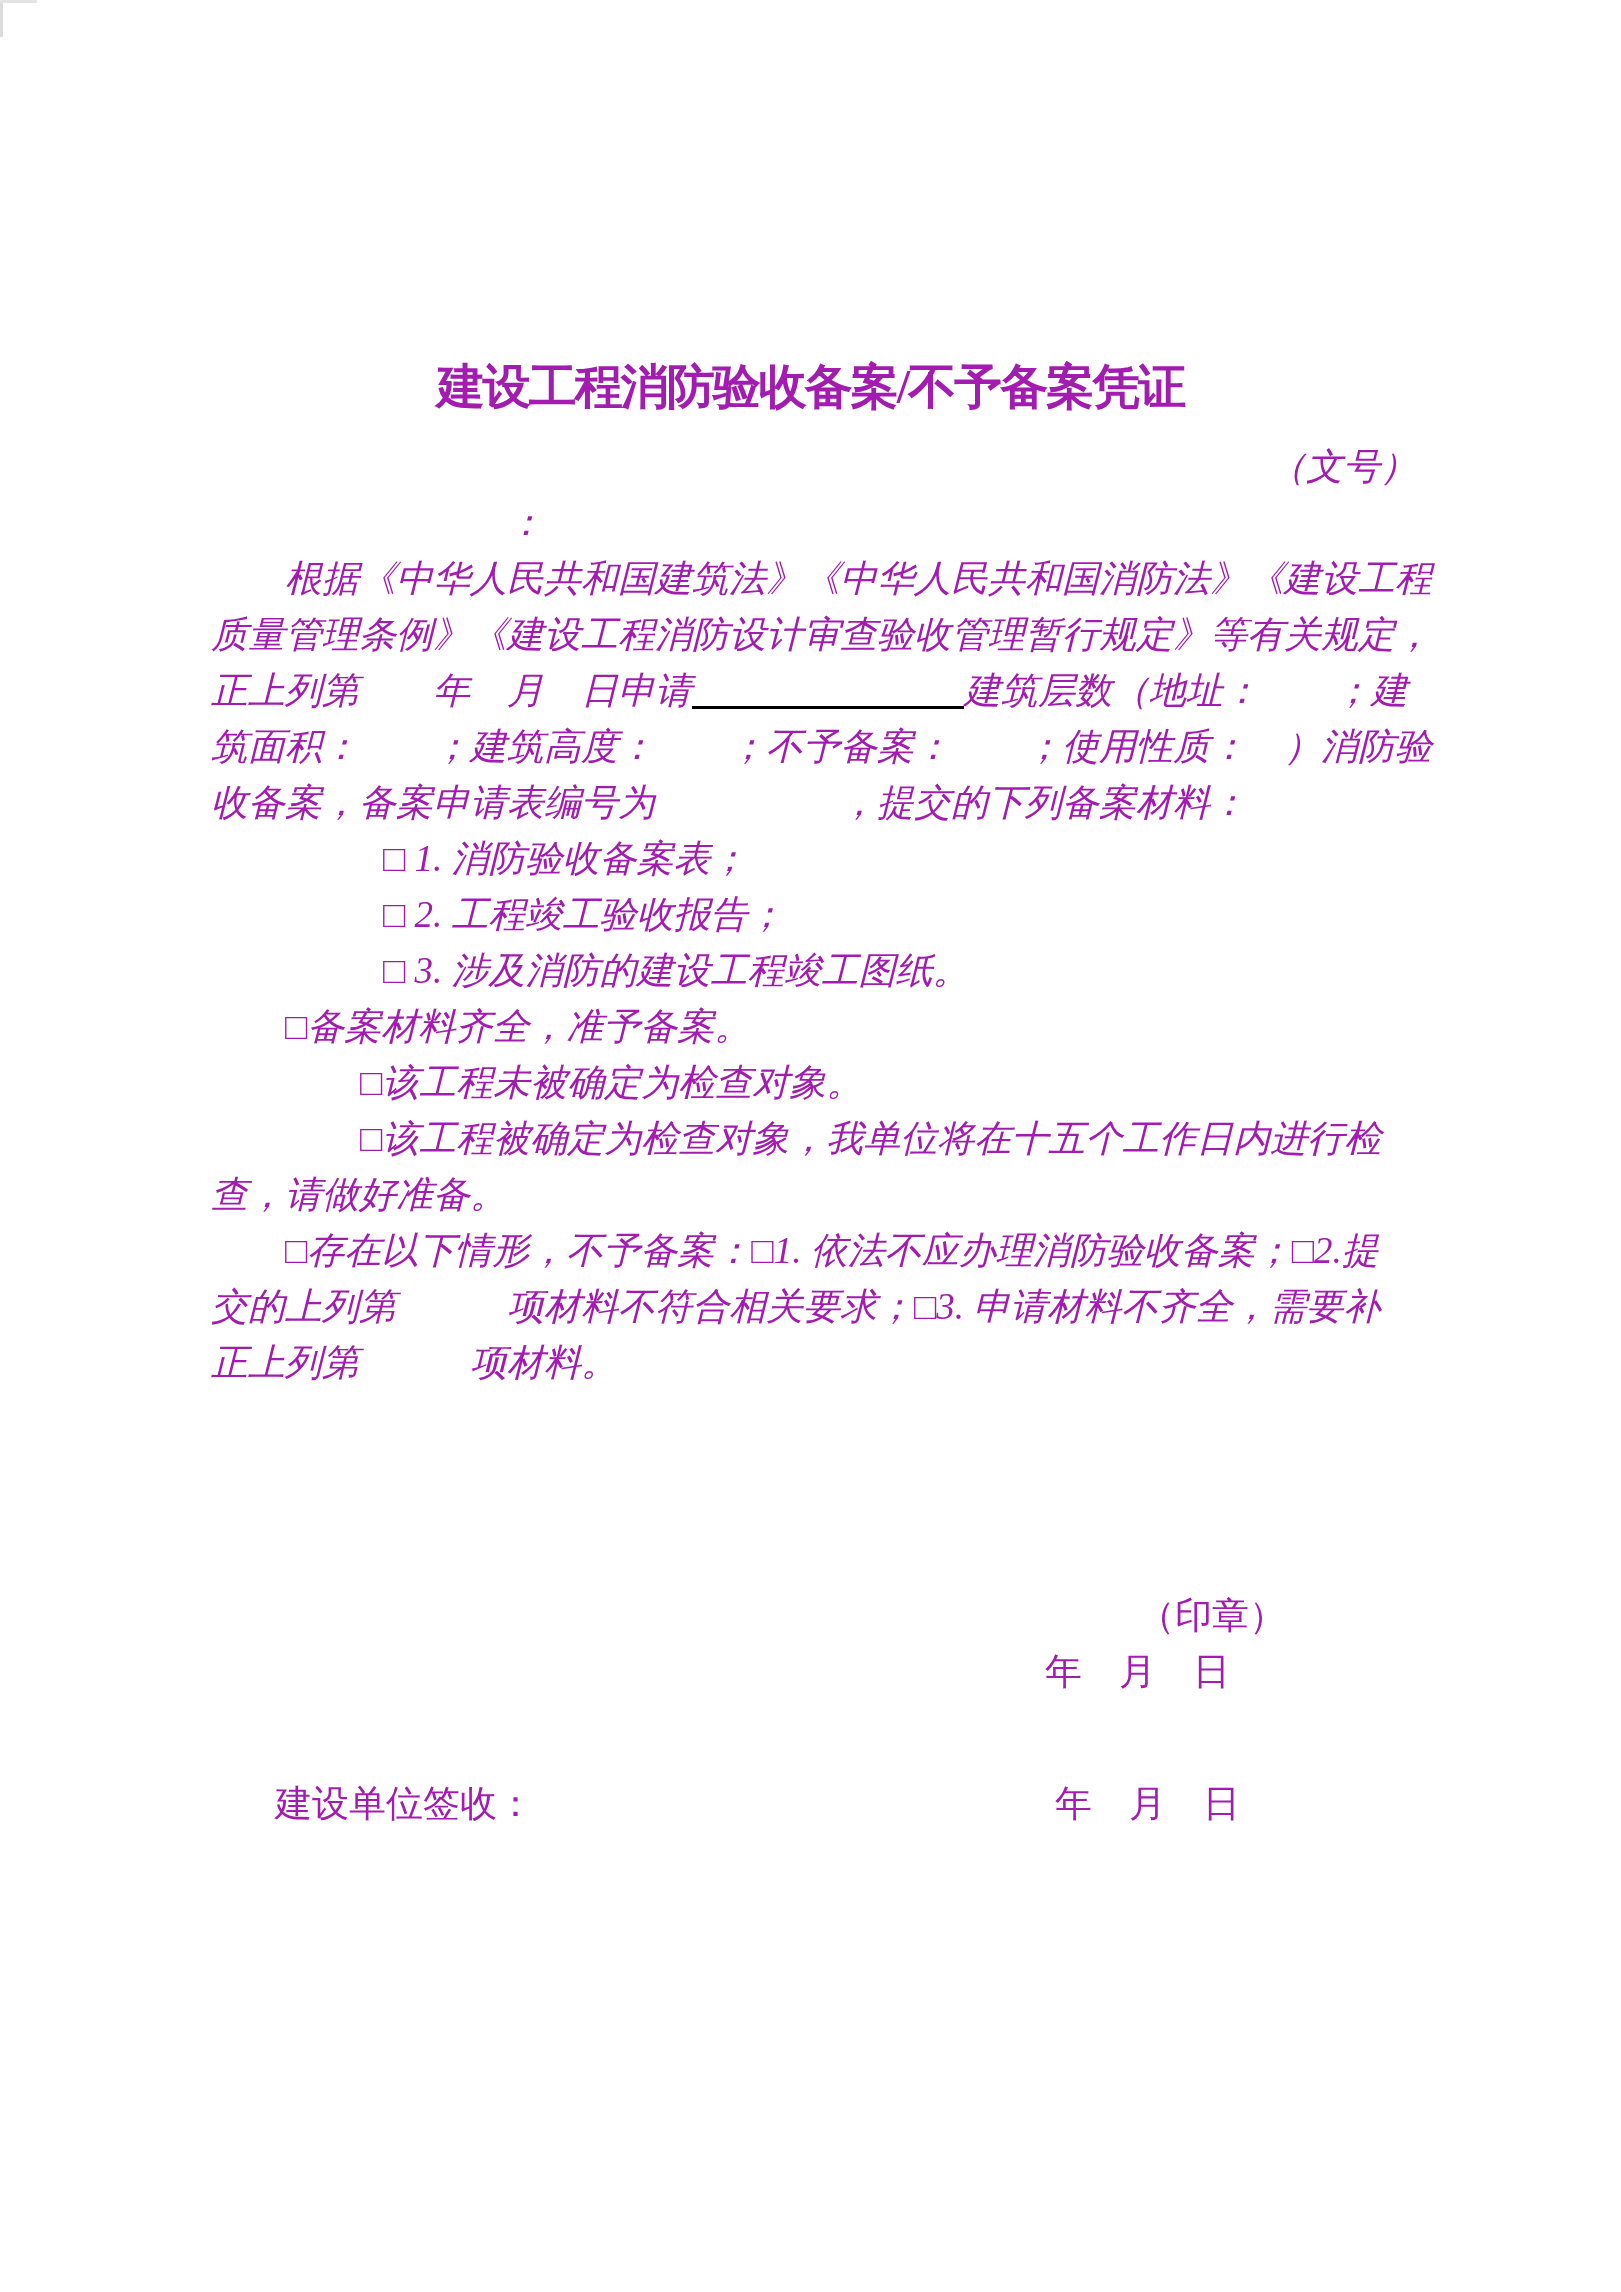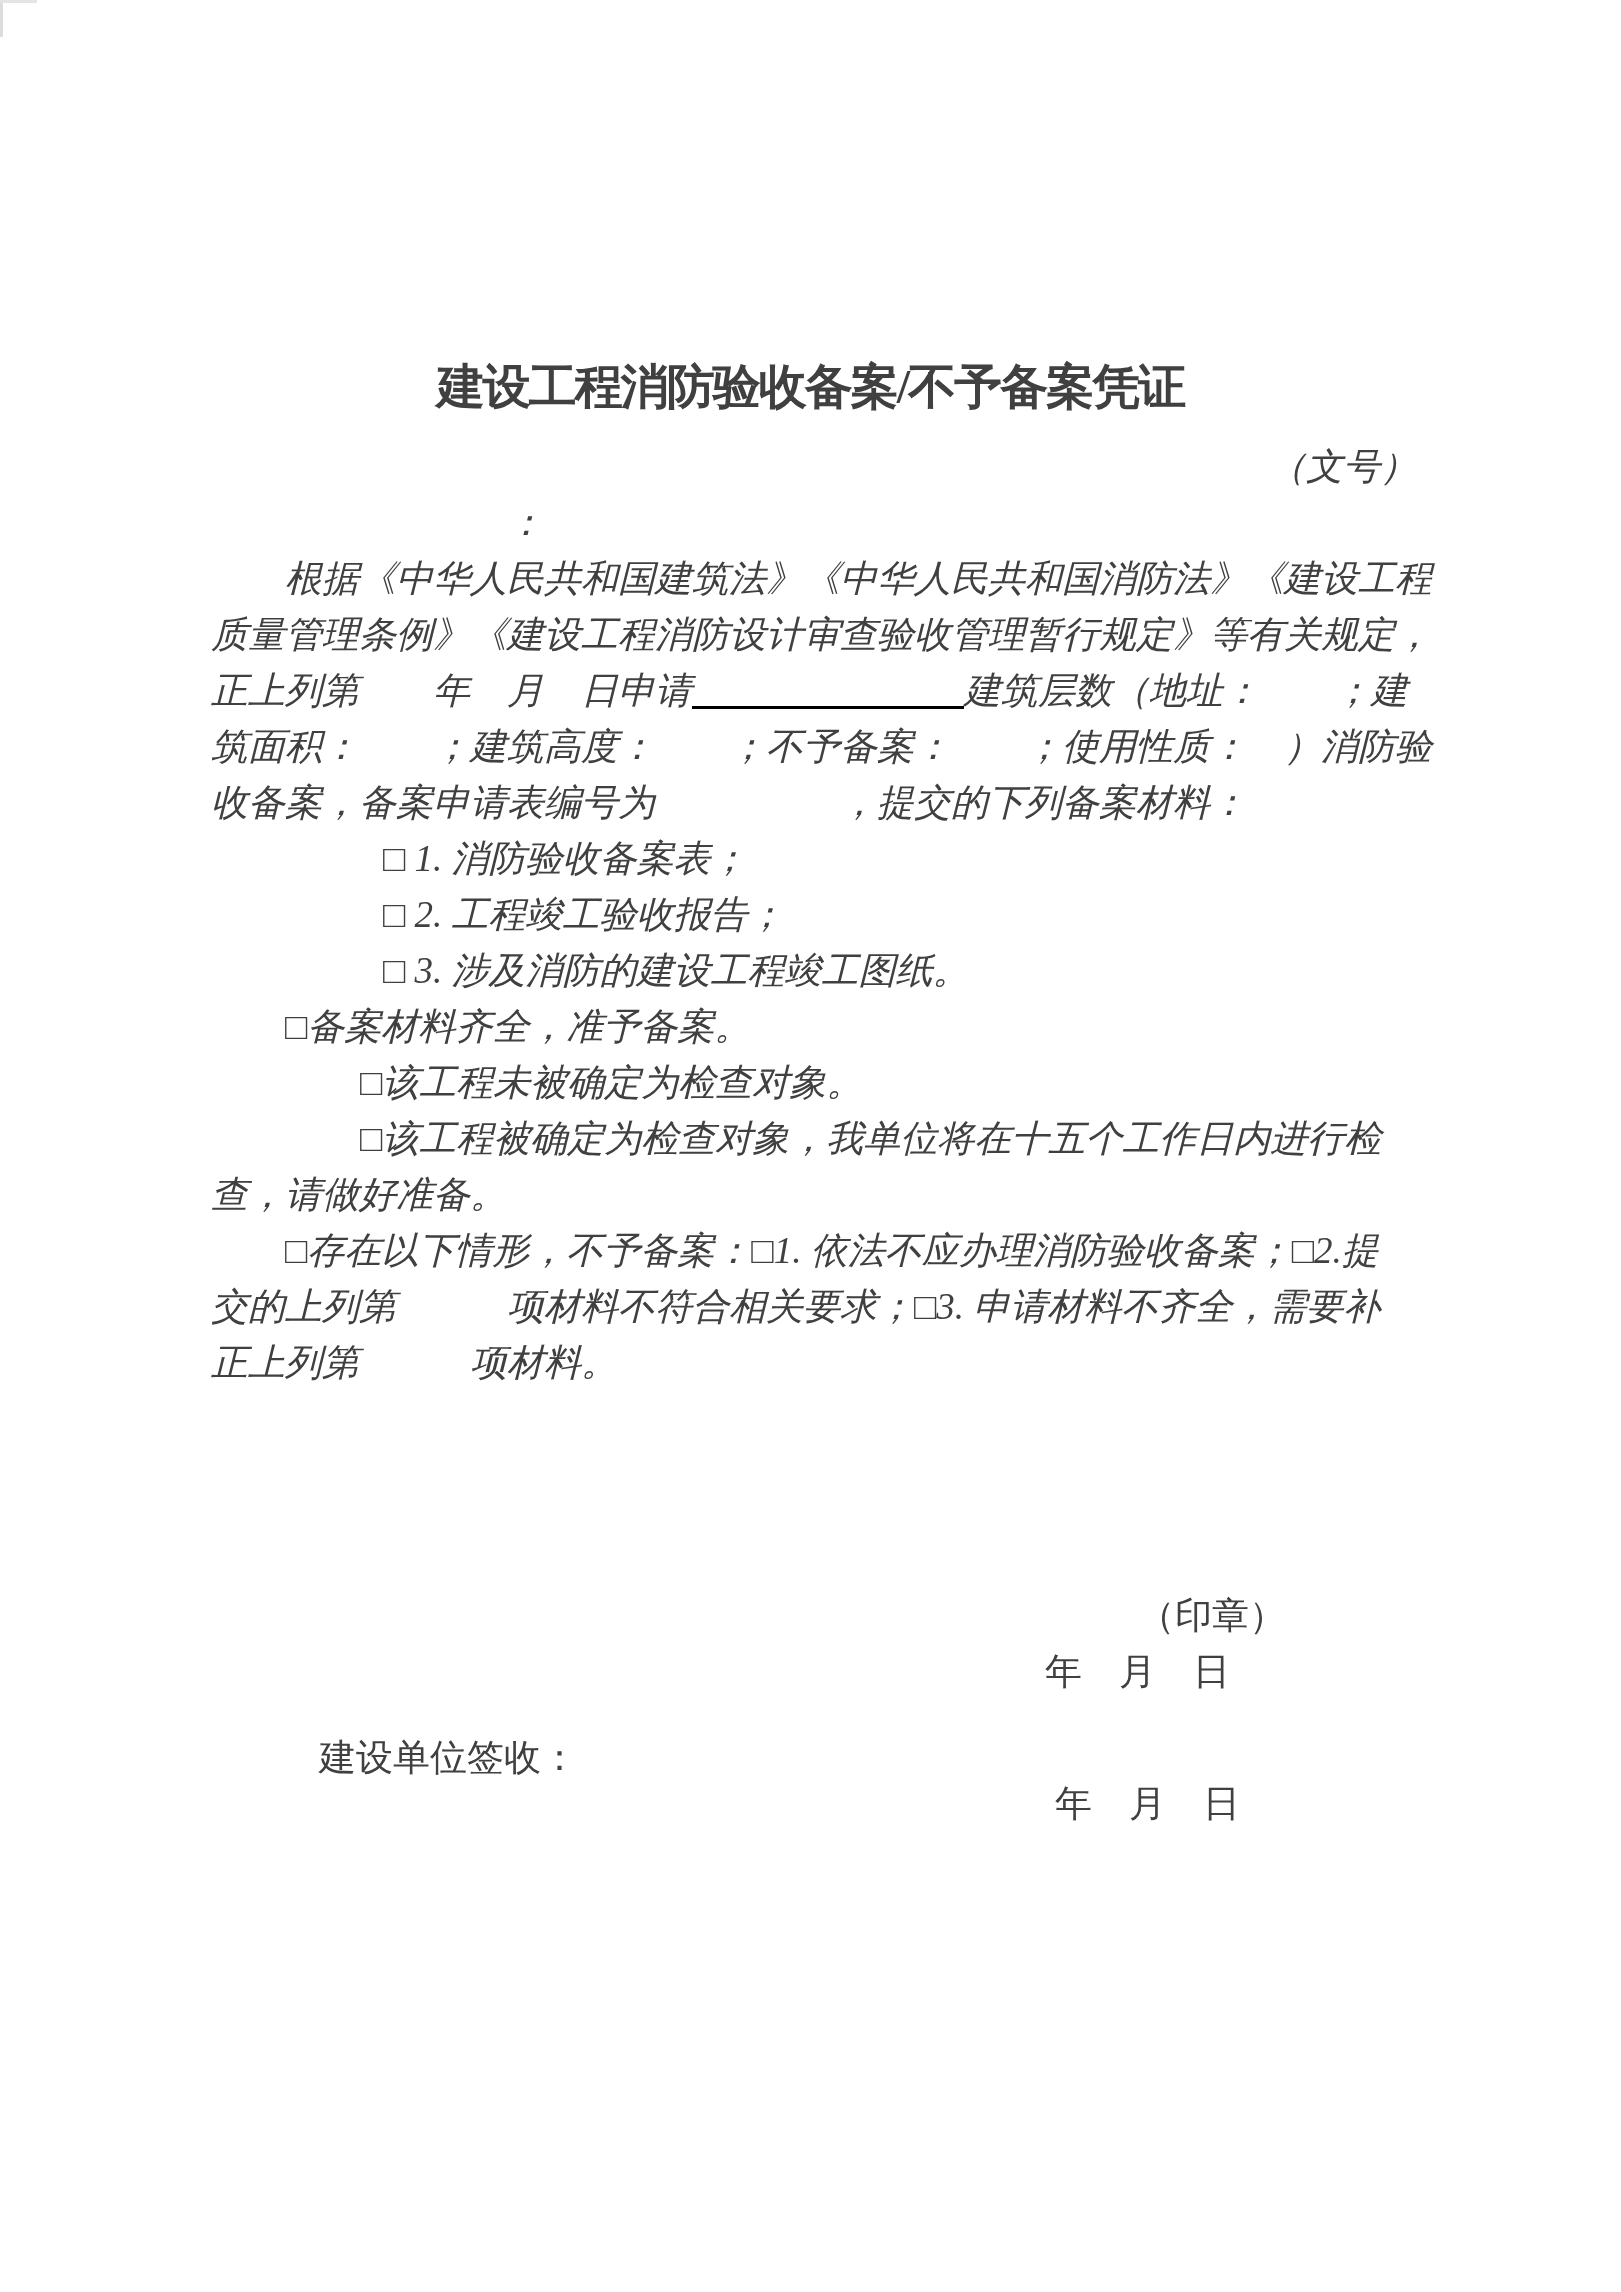--- a/index.html
+++ b/index.html
@@ -8,7 +8,7 @@
     width: 1621px;
     height: 2138px;
     background: #ffffff;
-    color: #404040;
+    color: #a21caf;
     font-family: "Liberation Serif", "DejaVu Serif", serif;
     overflow: hidden;
   }

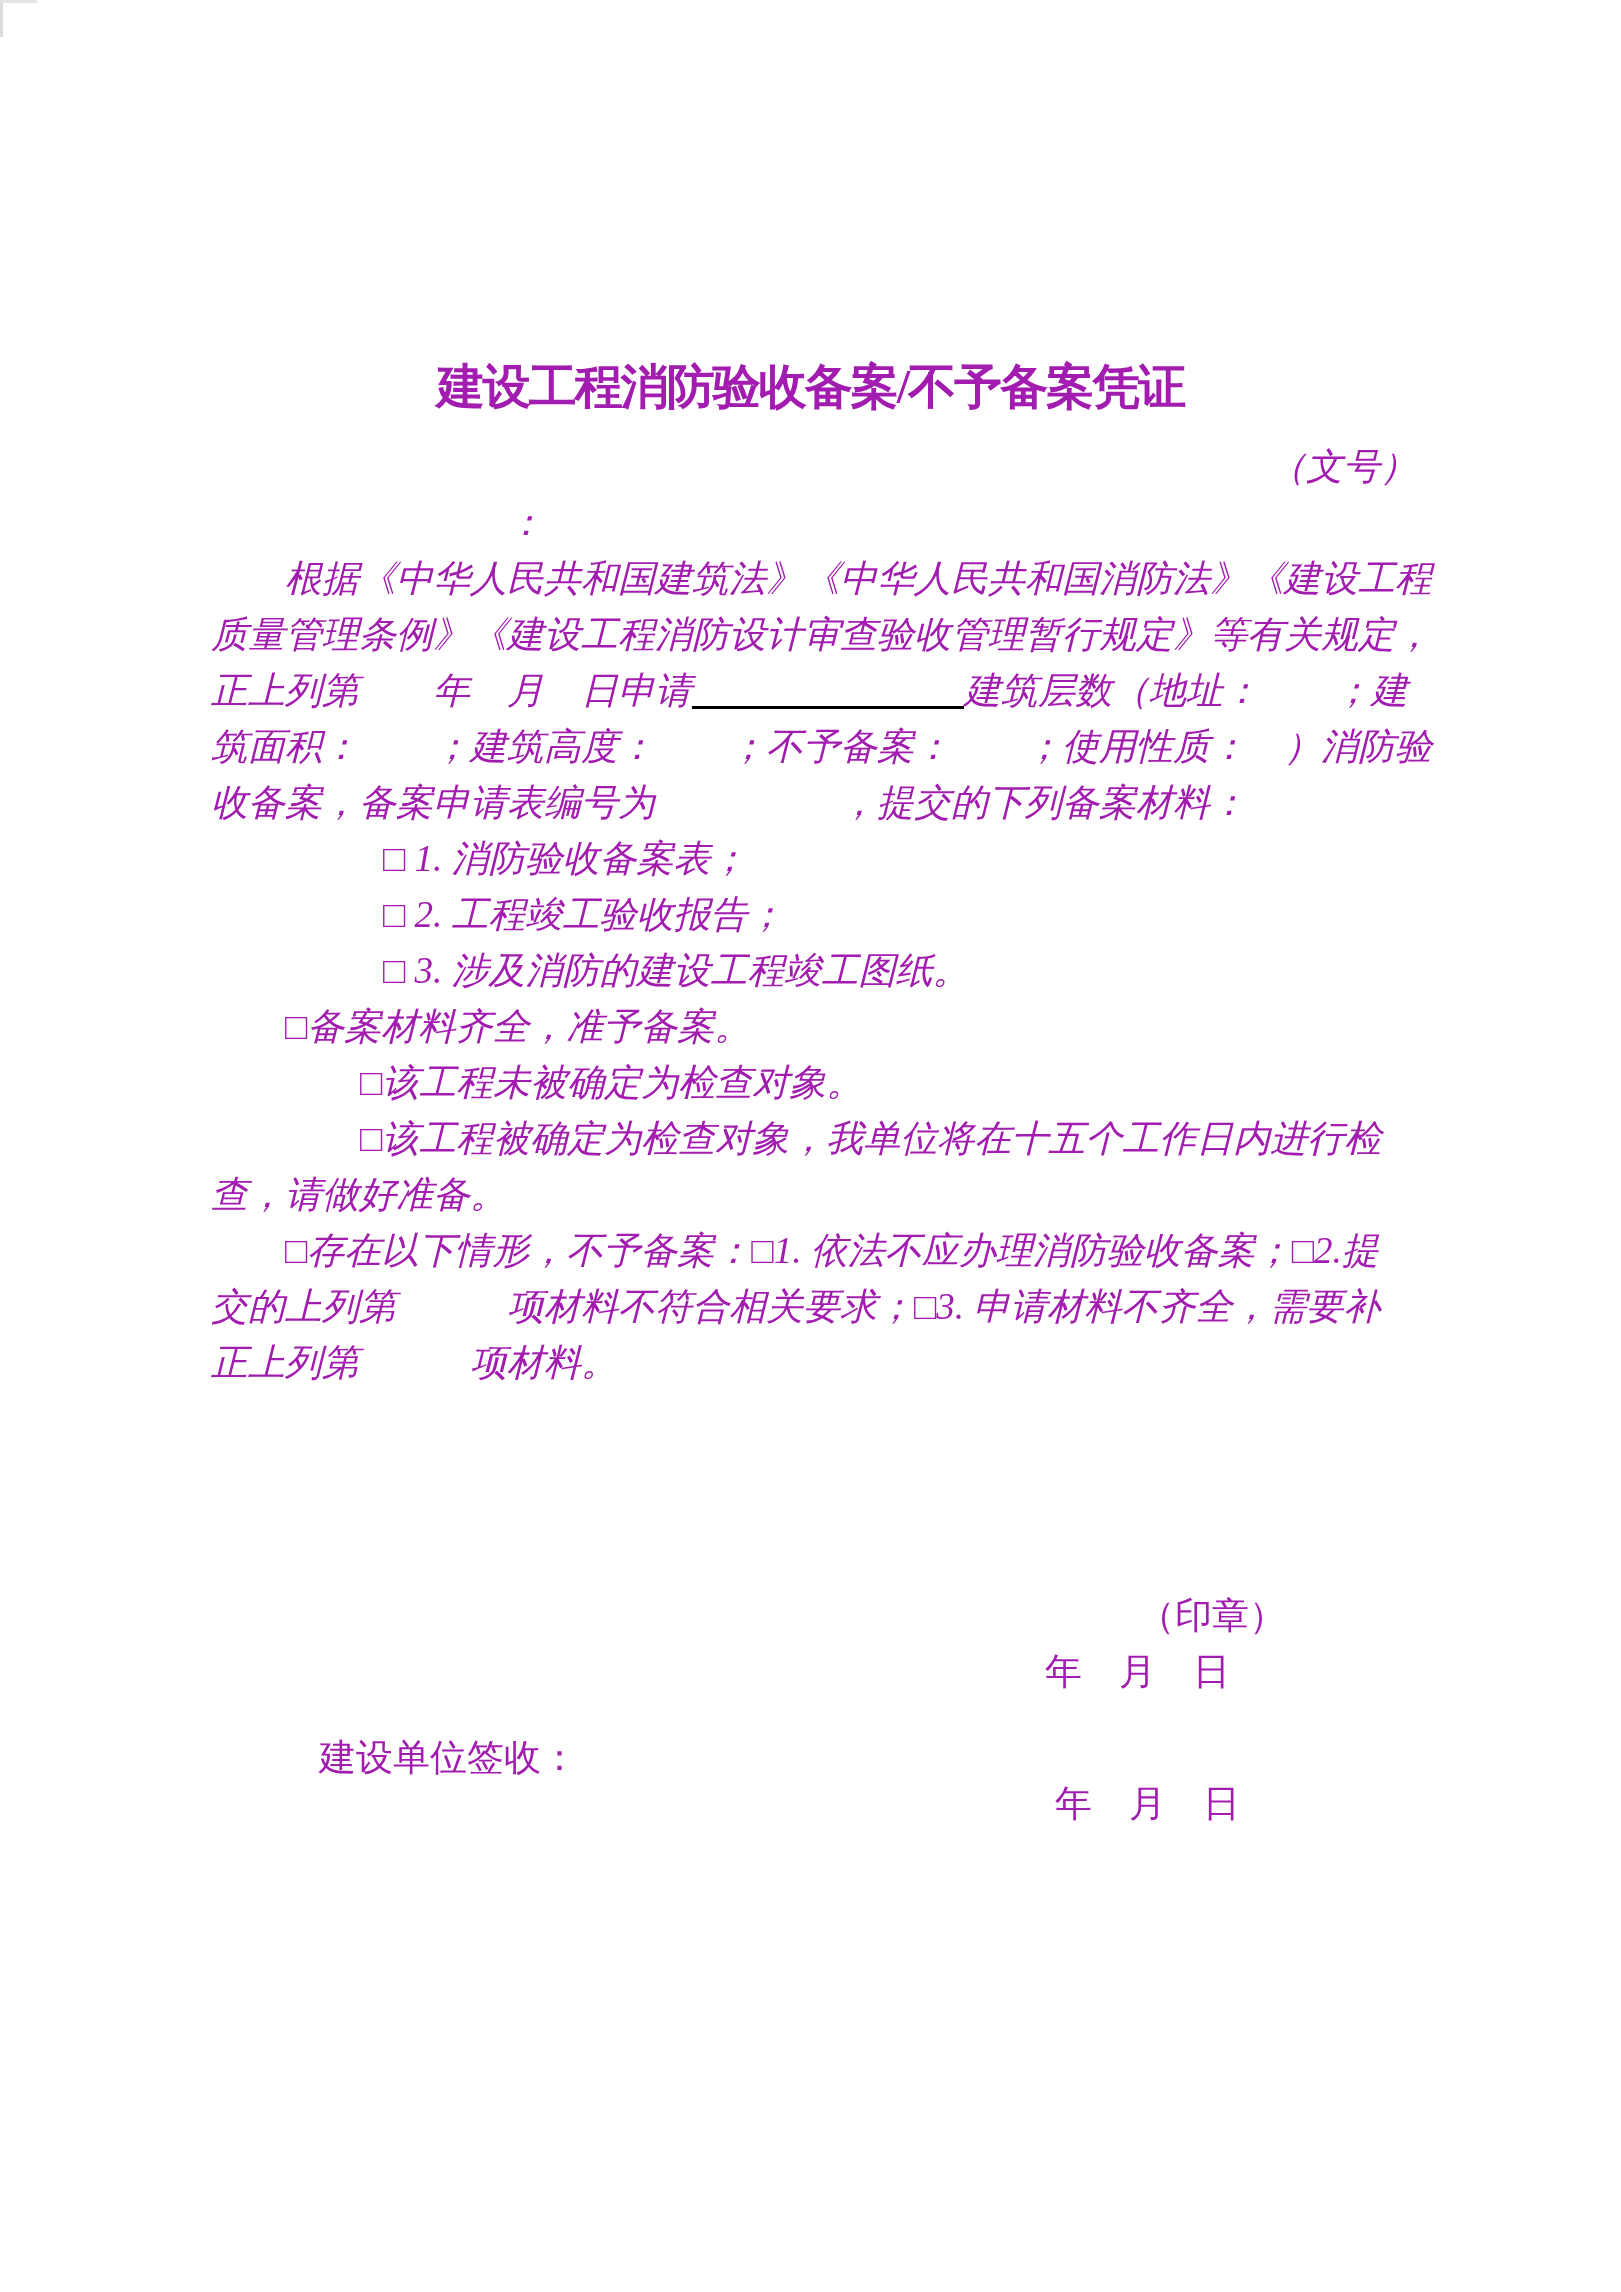--- a/index.html
+++ b/index.html
@@ -60,7 +60,7 @@
   }
   .stamp-label { left: 1118px; top: 1596px; margin-left: 20px; }
   .issue-date  { left: 1045px; top: 1652px; }
-  .sign-label  { left: 275px;  top: 1738px; margin-left: 44px; }
+  .sign-label  { left: 275px;  top: 1784px; }
   .sign-date   { left: 1055px; top: 1784px; }
   .note        { left: 284px;  top: 1994px; }
 </style>

